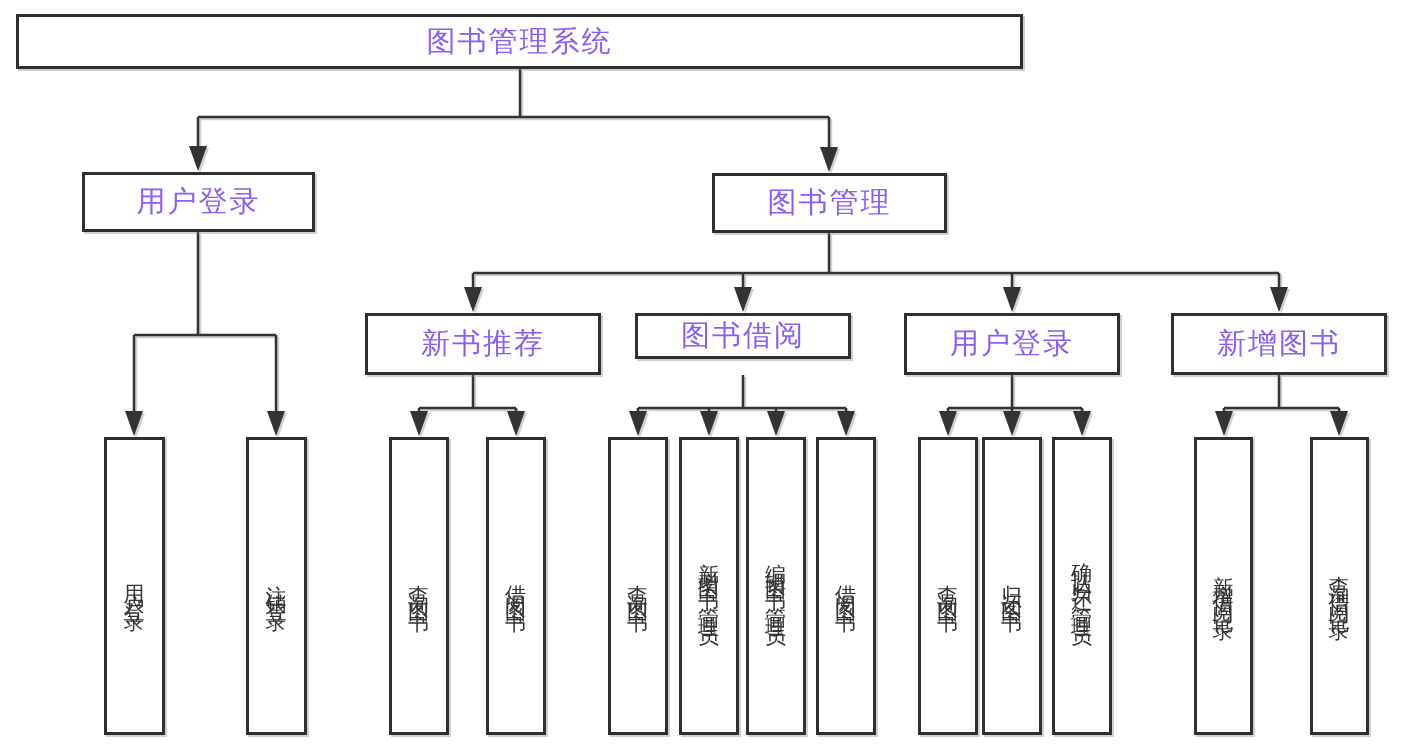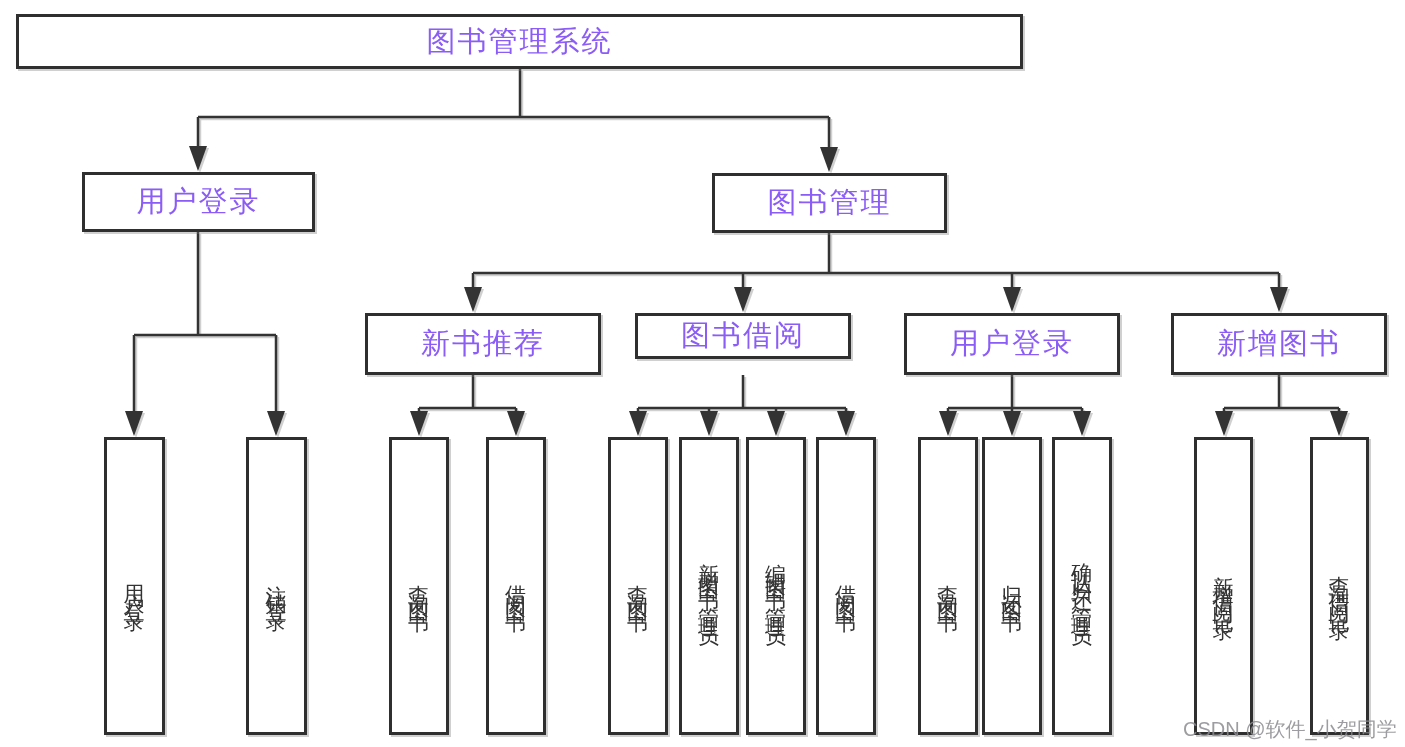--- a/index.html
+++ b/index.html
@@ -140,7 +140,6 @@
     <span class="lbl">查询借阅记录</span>
   </div>
 
-  <div id="watermark">CSDN @软件_小贺同学</div>
 
 </div>
 

